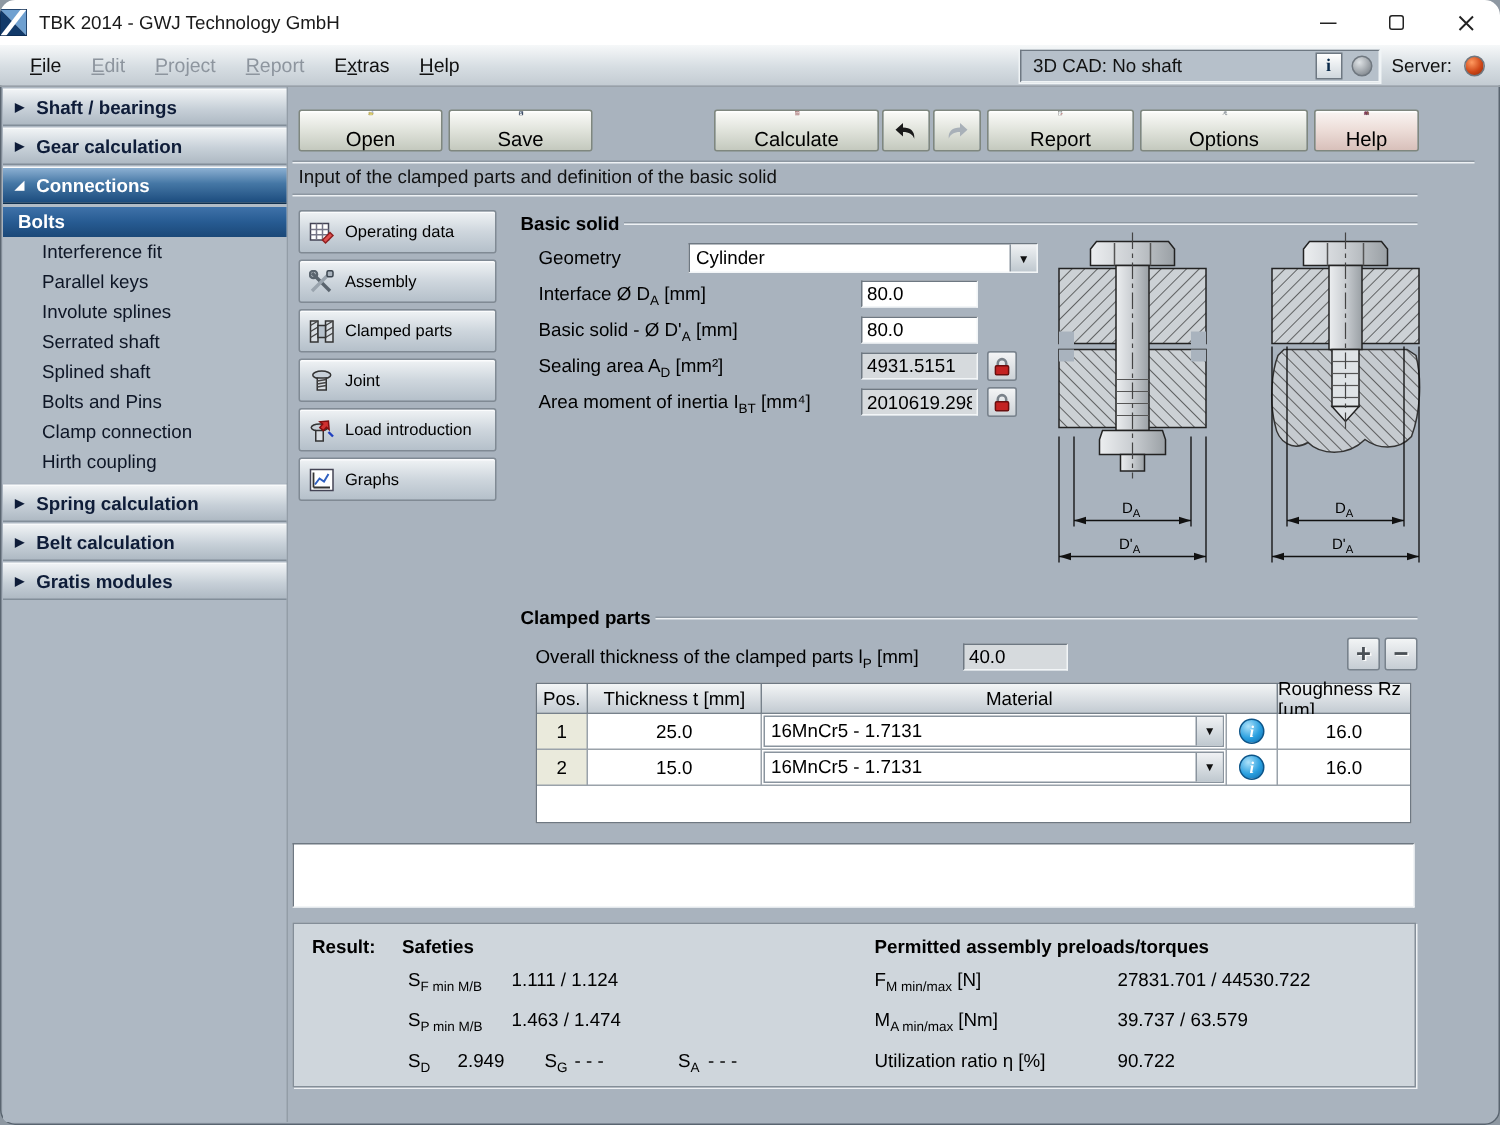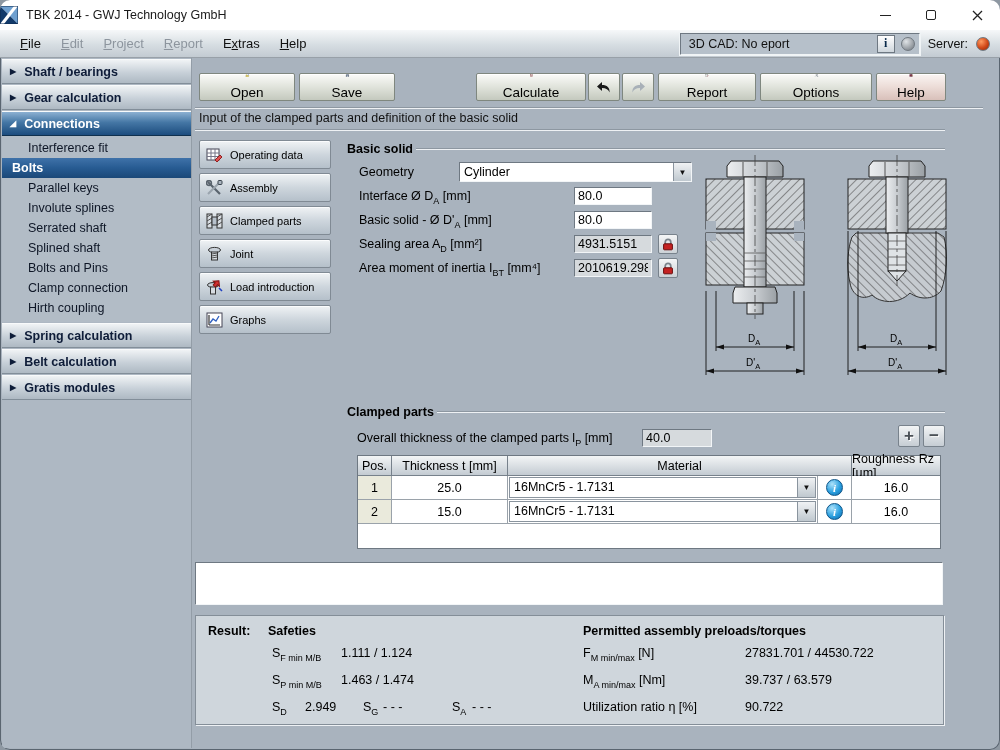--- a/index.html
+++ b/index.html
@@ -159,7 +159,7 @@
     <span class="menu-item"><span></span><span class="mn">H</span><span>elp</span></span>
     <div class="cad-wrap">
       <div class="cad-box">
-        <span class="cad-text">3D CAD: No eport</span>
+        <span class="cad-text">3D CAD: No shaft</span>
         <div class="i-btn">i</div>
         <span class="led gray"></span>
       </div>

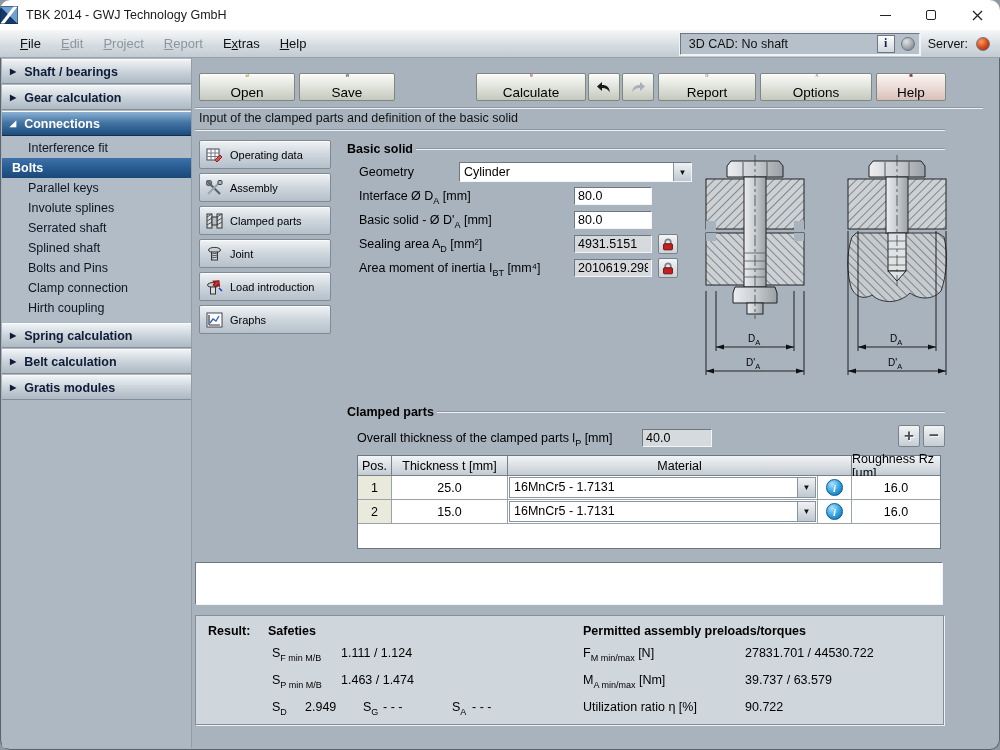--- a/index.html
+++ b/index.html
@@ -182,8 +182,8 @@
       <span>Connections</span>
     </div>
     <div class="acc-list">
+      <div class="acc-item selected">Bolts</div>
       <div class="acc-item">Interference fit</div>
-      <div class="acc-item selected">Bolts</div>
       <div class="acc-item">Parallel keys</div>
       <div class="acc-item">Involute splines</div>
       <div class="acc-item">Serrated shaft</div>

